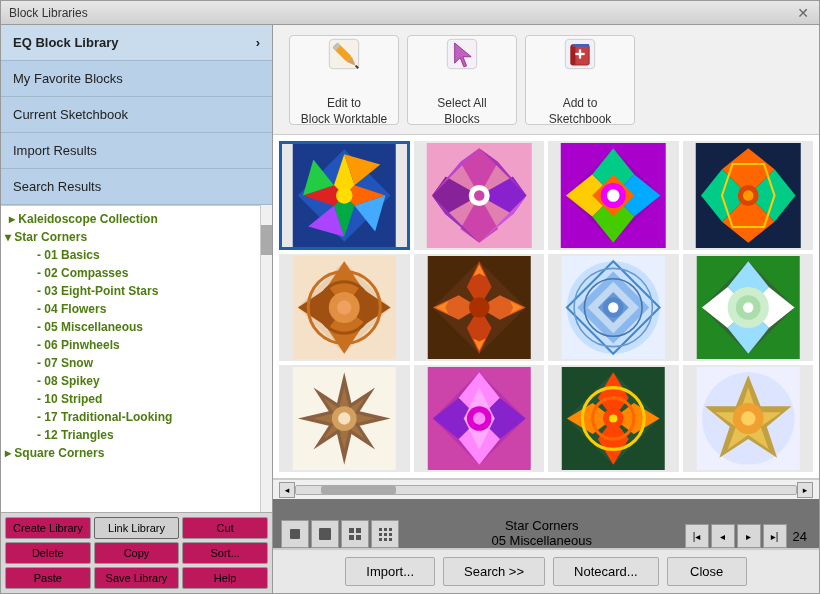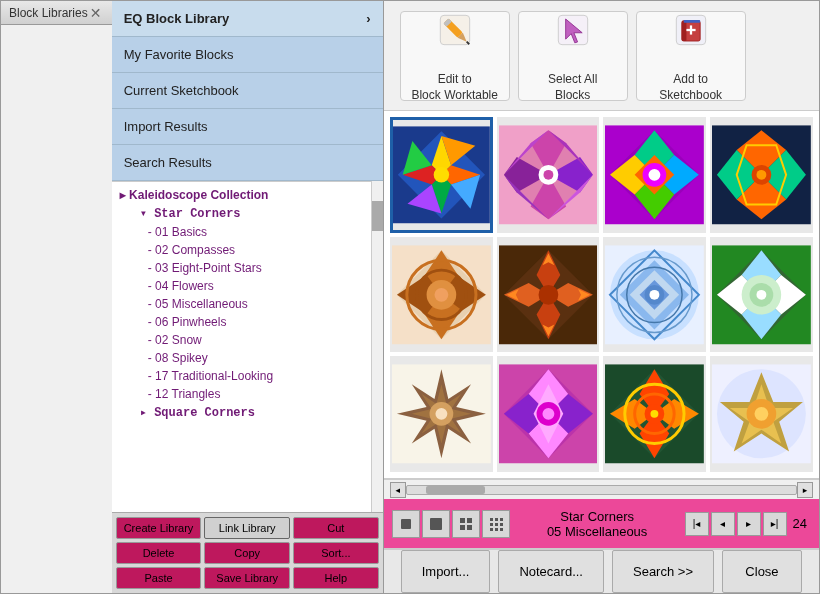--- a/index.html
+++ b/index.html
@@ -17,7 +17,7 @@
       background: #f0f0f0;
       border: 1px solid #999;
       display: flex;
-      flex-direction: row;
+      flex-direction: column;
     }
     .title-bar {
       background: linear-gradient(to bottom, #e8e8e8, #d0d0d0);

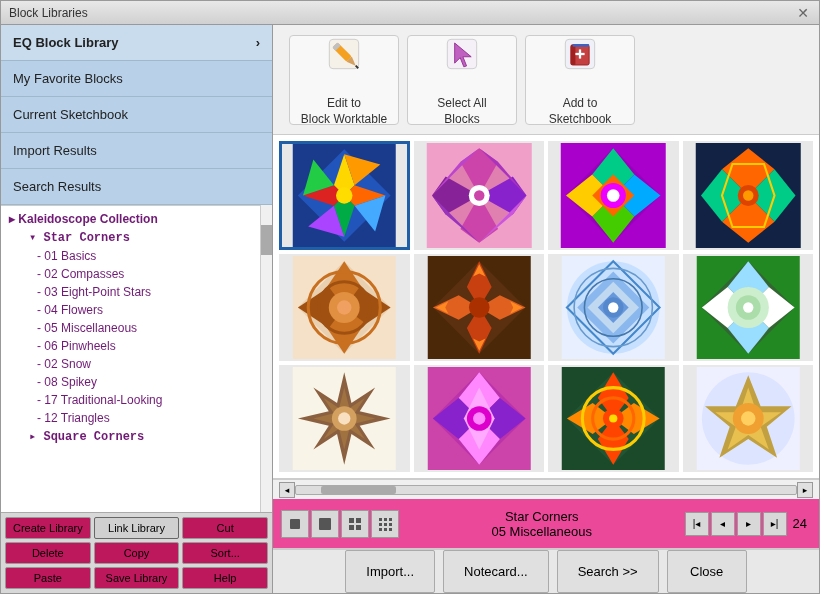--- a/index.html
+++ b/index.html
@@ -82,7 +82,7 @@
     .tree-item {
       padding: 2px 4px;
       font-size: 12px;
-      color: #701a75;
+      color: #4d7c0f;
       cursor: pointer;
       white-space: nowrap;
     }

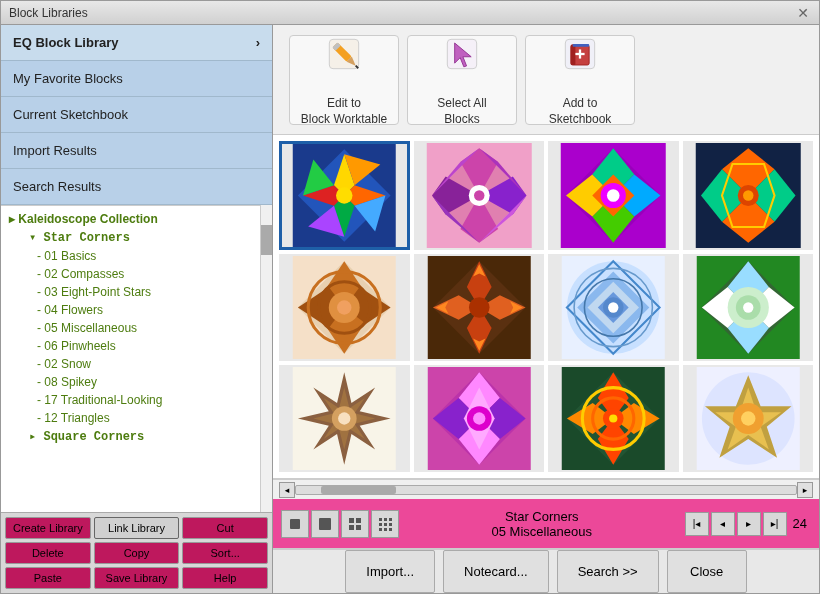--- a/index.html
+++ b/index.html
@@ -87,7 +87,7 @@
       white-space: nowrap;
     }
     .tree-item.indent0 { padding-left: 8px; }
-    .tree-item.indent1 { padding-left: 28px; font-family: Liberation Mono, monospace; }
+    .tree-item.indent1 { padding-left: 4px; }
     .tree-item.indent2 { padding-left: 36px; }
     .tree-item.bold { font-weight: bold; }
     .left-buttons {

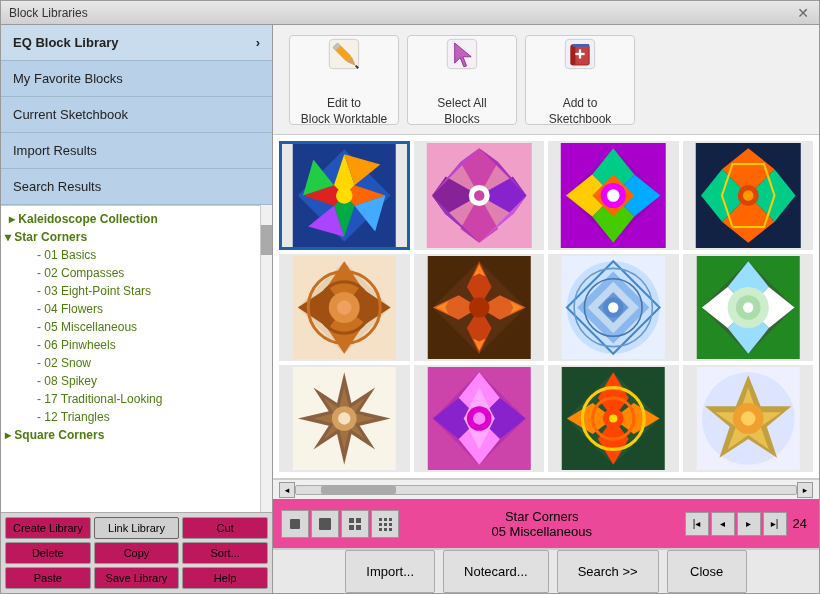--- a/index.html
+++ b/index.html
@@ -88,7 +88,7 @@
     }
     .tree-item.indent0 { padding-left: 8px; }
     .tree-item.indent1 { padding-left: 4px; }
-    .tree-item.indent2 { padding-left: 36px; }
+    .tree-item.indent2 { padding-left: 36px; font-weight: bold; }
     .tree-item.bold { font-weight: bold; }
     .left-buttons {
       border-top: 1px solid #aaa;

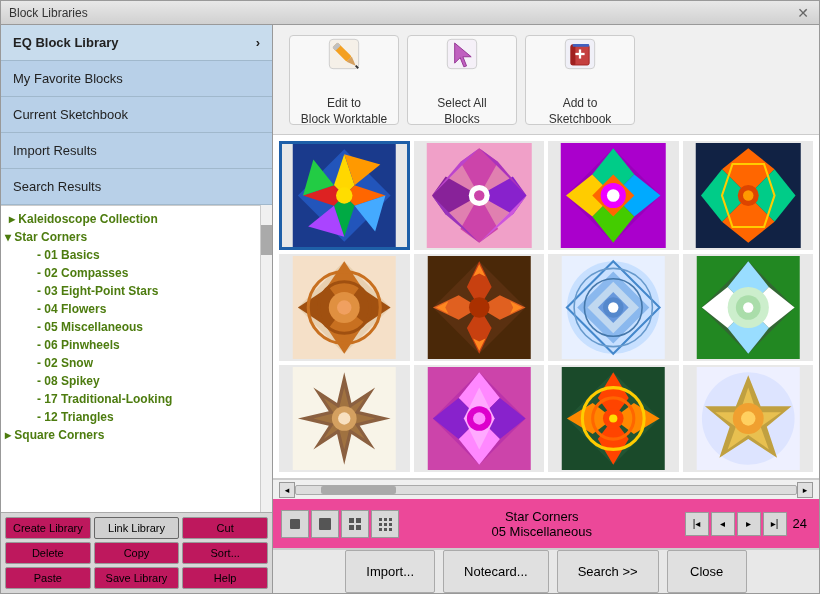--- a/index.html
+++ b/index.html
@@ -338,7 +338,7 @@
           <div class="tree-item indent2">- 04 Flowers</div>
           <div class="tree-item indent2">- 05 Miscellaneous</div>
           <div class="tree-item indent2">- 06 Pinwheels</div>
-          <div class="tree-item indent2">- 02 Snow</div>
+          <div class="tree-item indent2">- 07 Snow</div>
           <div class="tree-item indent2">- 08 Spikey</div>
           <div class="tree-item indent2">- 17 Traditional-Looking</div>
           <div class="tree-item indent2">- 12 Triangles</div>

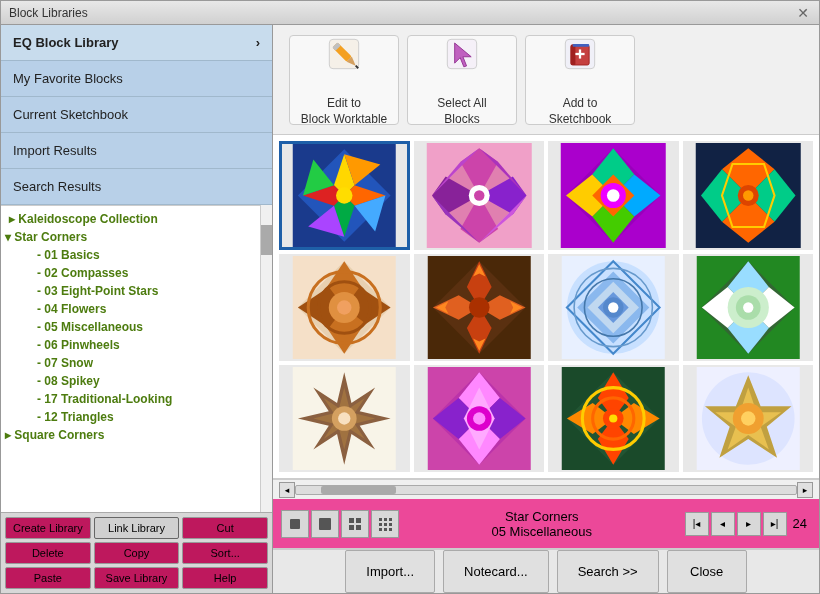--- a/index.html
+++ b/index.html
@@ -340,6 +340,7 @@
           <div class="tree-item indent2">- 06 Pinwheels</div>
           <div class="tree-item indent2">- 07 Snow</div>
           <div class="tree-item indent2">- 08 Spikey</div>
+          <div class="tree-item indent2">- 10 Striped</div>
           <div class="tree-item indent2">- 17 Traditional-Looking</div>
           <div class="tree-item indent2">- 12 Triangles</div>
           <div class="tree-item indent1 bold">▸ Square Corners</div>

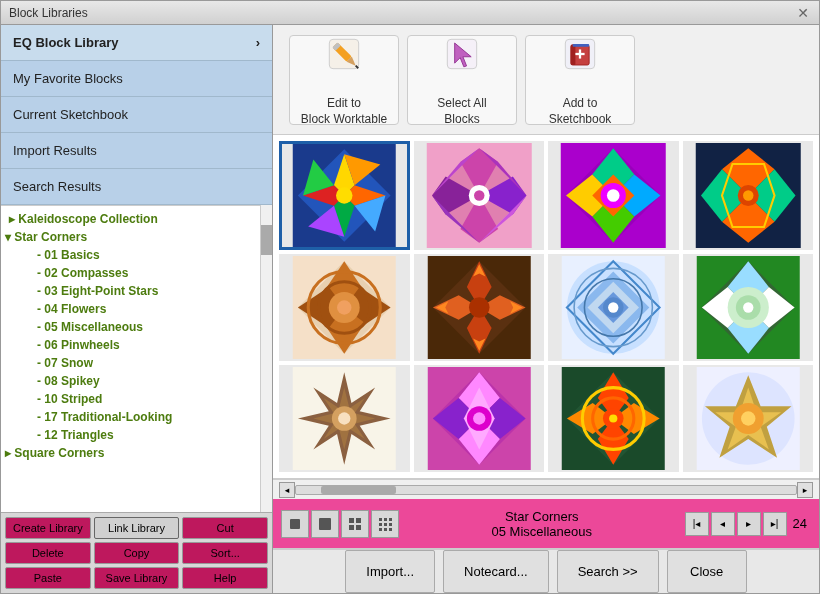--- a/index.html
+++ b/index.html
@@ -181,10 +181,10 @@
     
     .nav-bar {
       height: 50px;
-      background: #ec4899;
+      background: #737373;
       border-bottom: 1px solid #ccc;
       display: flex;
-      align-items: center;
+      align-items: flex-end;
       padding: 0 8px;
       justify-content: space-between;
     }

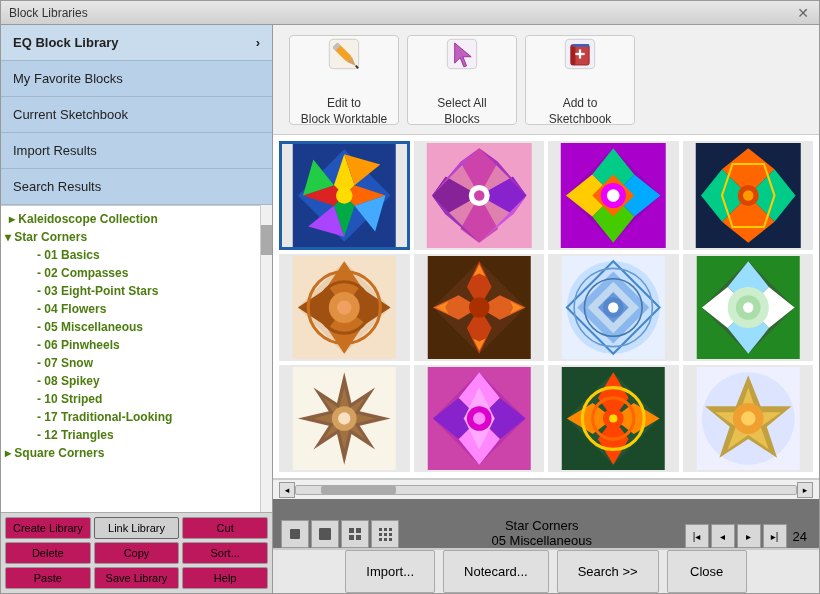--- a/index.html
+++ b/index.html
@@ -233,6 +233,7 @@
       background: #e8e8e8;
       border-top: 1px solid #ccc;
       display: flex;
+      align-items: center;
       justify-content: center;
       gap: 8px;
       padding: 0 8px;

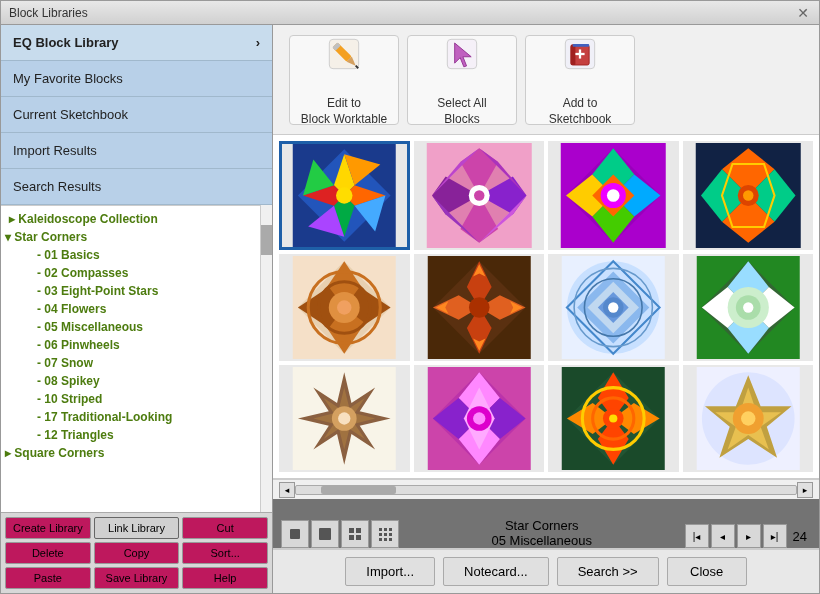--- a/index.html
+++ b/index.html
@@ -644,8 +644,8 @@
 
       <div class="bottom-bar">
         <button class="bottom-btn">Import...</button>
+        <button class="bottom-btn">Search &gt;&gt;</button>
         <button class="bottom-btn">Notecard...</button>
-        <button class="bottom-btn">Search &gt;&gt;</button>
         <button class="bottom-btn">Close</button>
       </div>
     </div>

